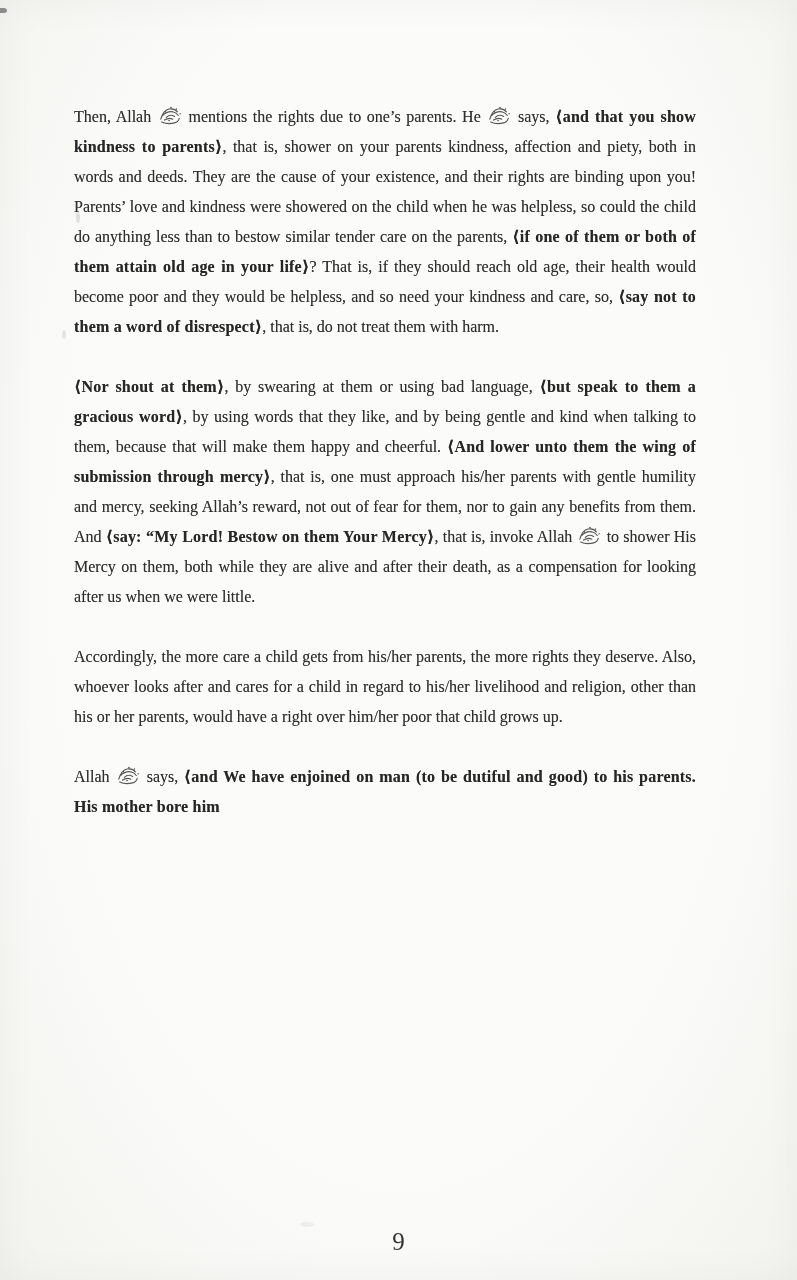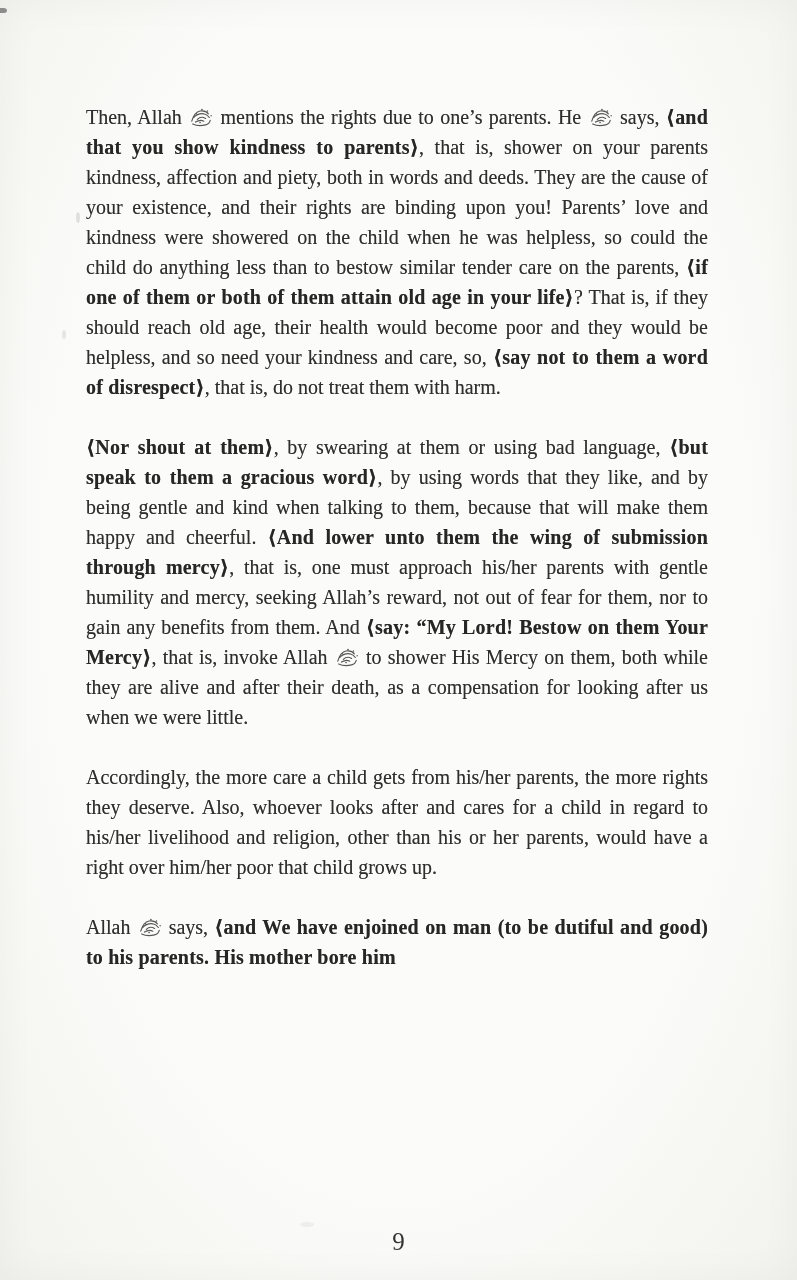--- a/index.html
+++ b/index.html
@@ -23,10 +23,10 @@
   }
   .page-text {
     position: absolute;
-    left: 86px;
+    left: 74px;
     top: 102px;
     width: 622px;
-    font-size: 20px;
+    font-size: 16px;
     line-height: 30px;
     color: #2e2e2e;
     text-align: justify;

